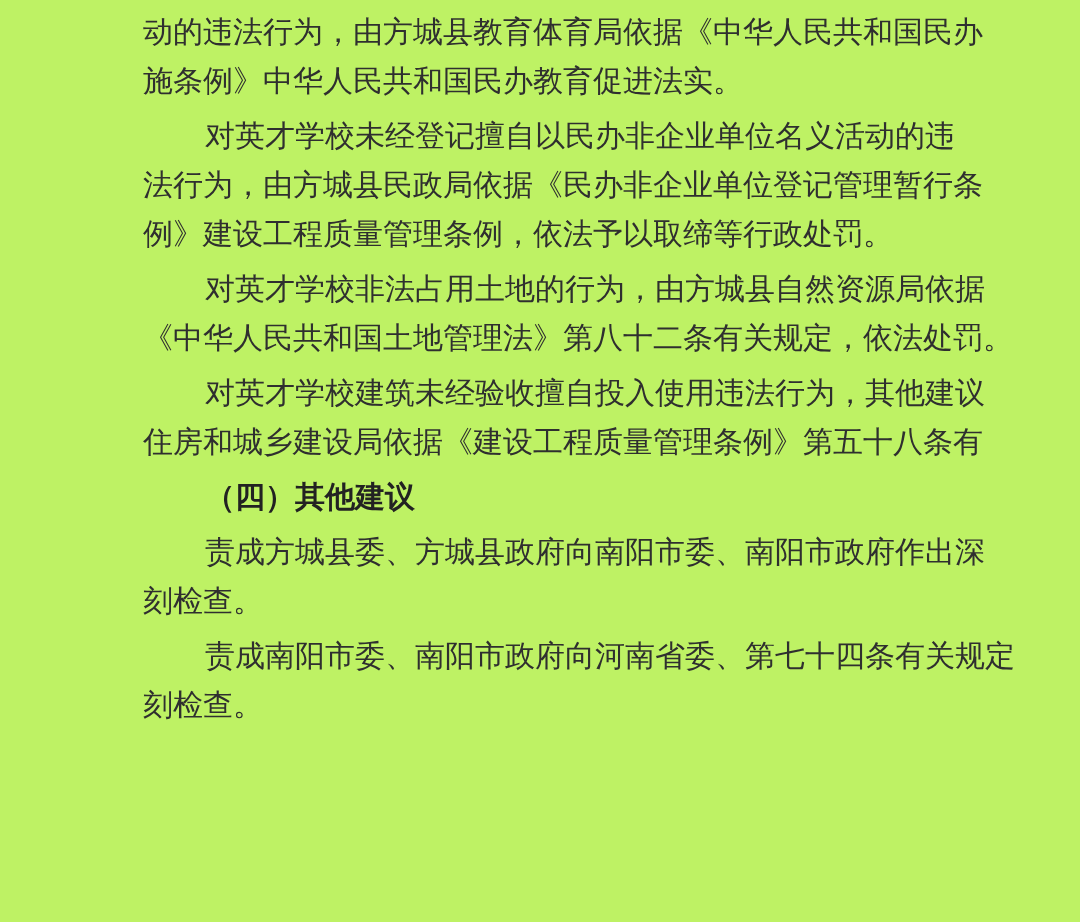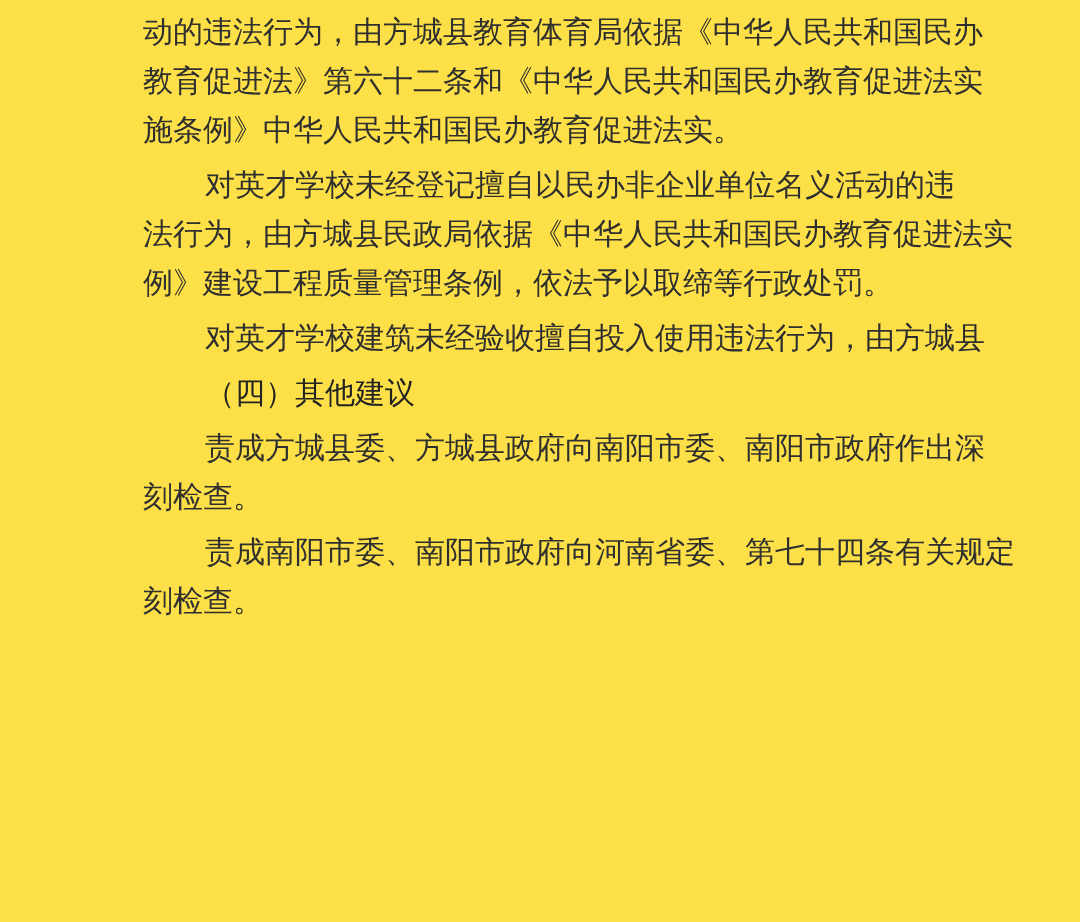--- a/index.html
+++ b/index.html
@@ -11,7 +11,7 @@
     position: relative;
     width: 1080px;
     height: 922px;
-    background: #fde047;
+    background: #bef264;
     overflow: hidden;
     font-family: "Liberation Serif", "DejaVu Serif", serif;
     color: #2f2f2f;

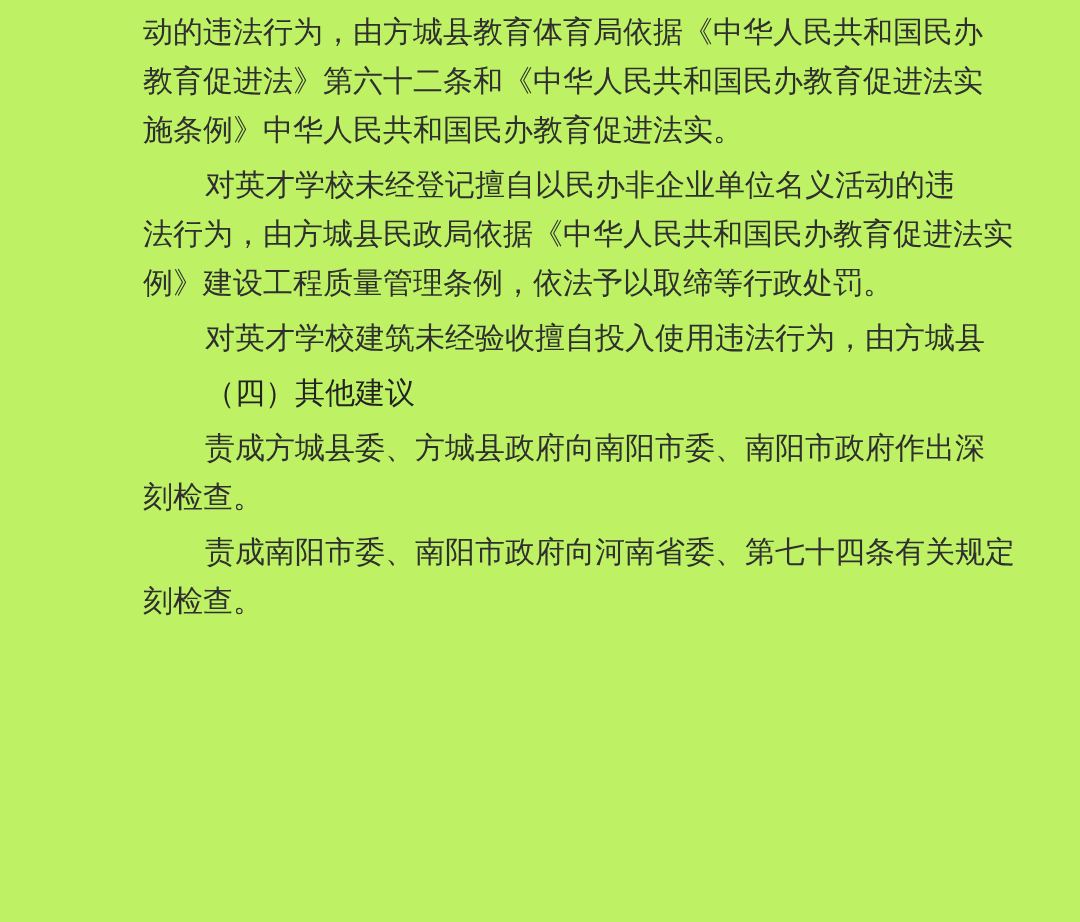--- a/index.html
+++ b/index.html
@@ -50,7 +50,6 @@
 
     <div class="para first">
       <div class="ln">动的违法行为，由方城县教育体育局依据《中华人民共和国民办</div>
-      <div class="ln">教育促进法》第六十二条和《中华人民共和国民办教育促进法实</div>
       <div class="ln">施条例》中华人民共和国民办教育促进法实。</div>
     </div>
 

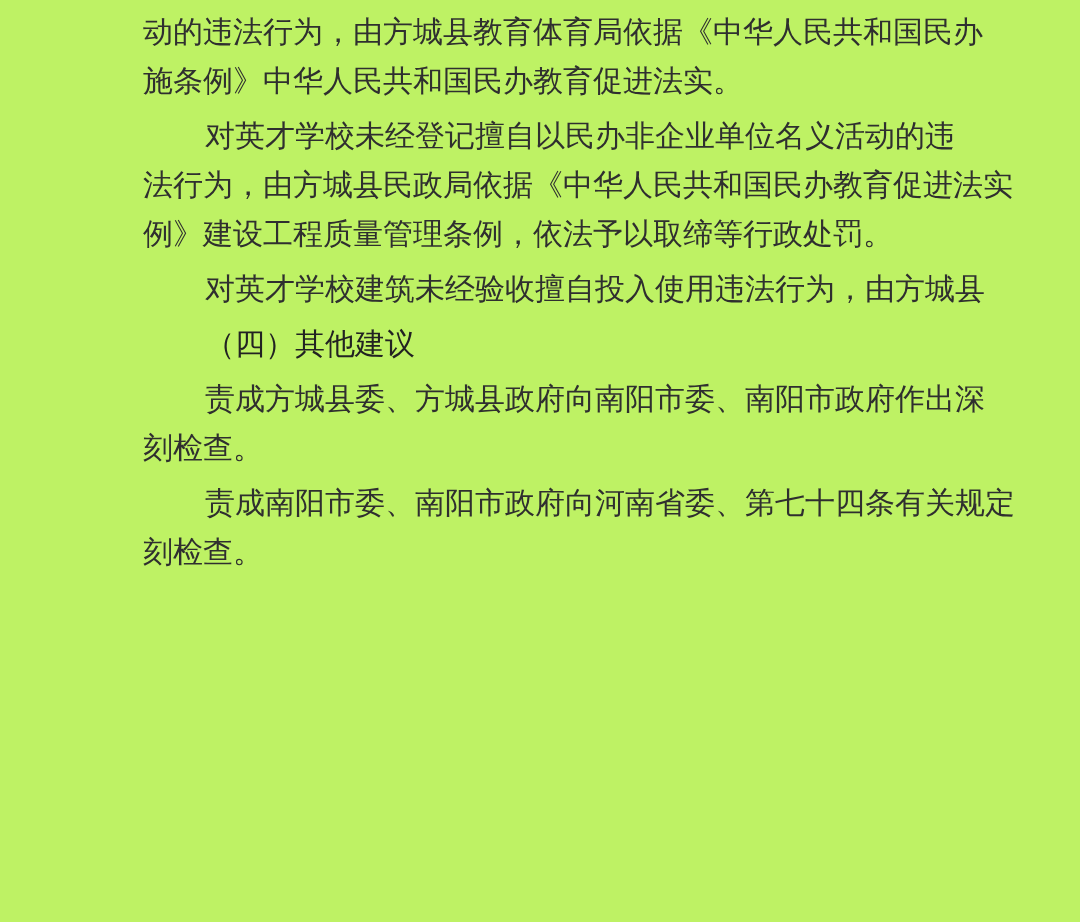--- a/index.html
+++ b/index.html
@@ -55,7 +55,7 @@
 
     <div class="para">
       <div class="ln indent">对英才学校未经登记擅自以民办非企业单位名义活动的违</div>
-      <div class="ln">法行为，由方城县民政局依据《中华人民共和国民办教育促进法实</div>
+      <div class="ln">法行为，由方城县民政局依据《民办非企业单位登记管理暂行条</div>
       <div class="ln">例》建设工程质量管理条例，依法予以取缔等行政处罚。</div>
     </div>
 

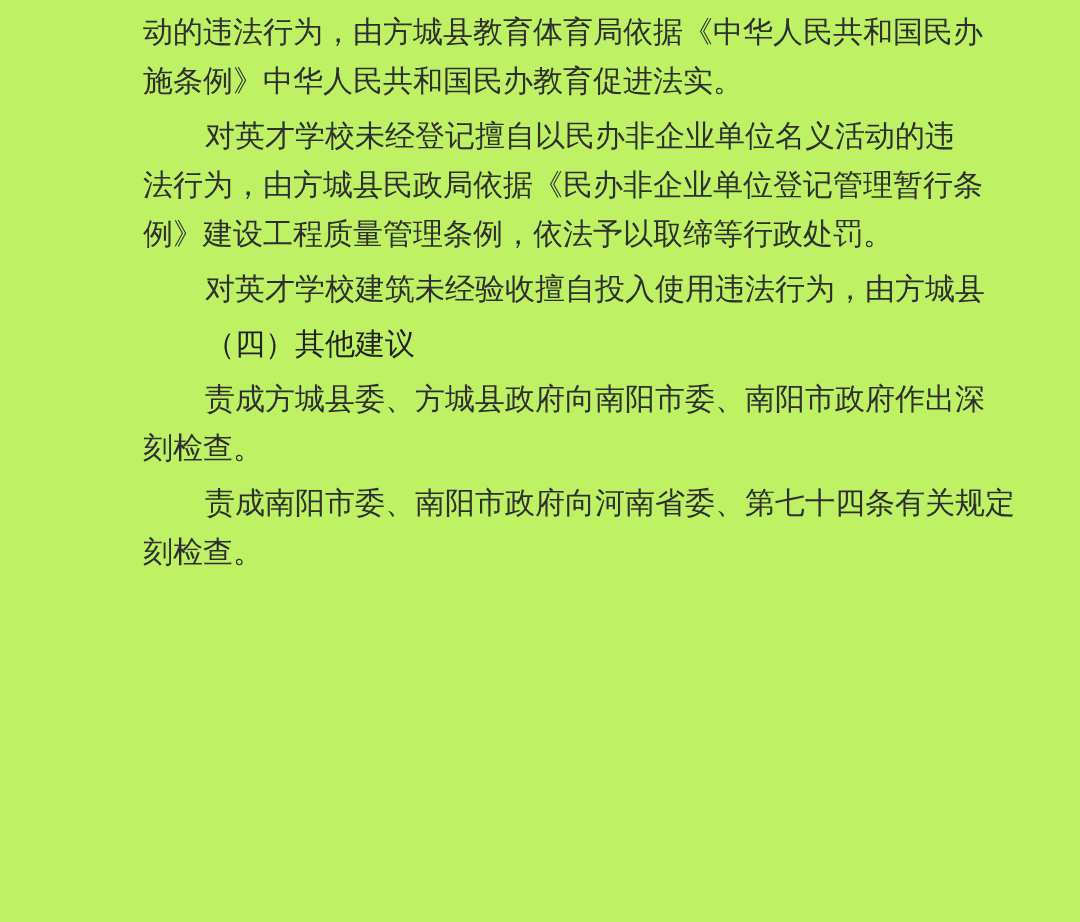--- a/index.html
+++ b/index.html
@@ -60,6 +60,7 @@
     </div>
 
     <div class="para">
+      <div class="ln indent">对英才学校非法占用土地的行为，由方城县自然资源局依据</div>
     </div>
 
     <div class="para">

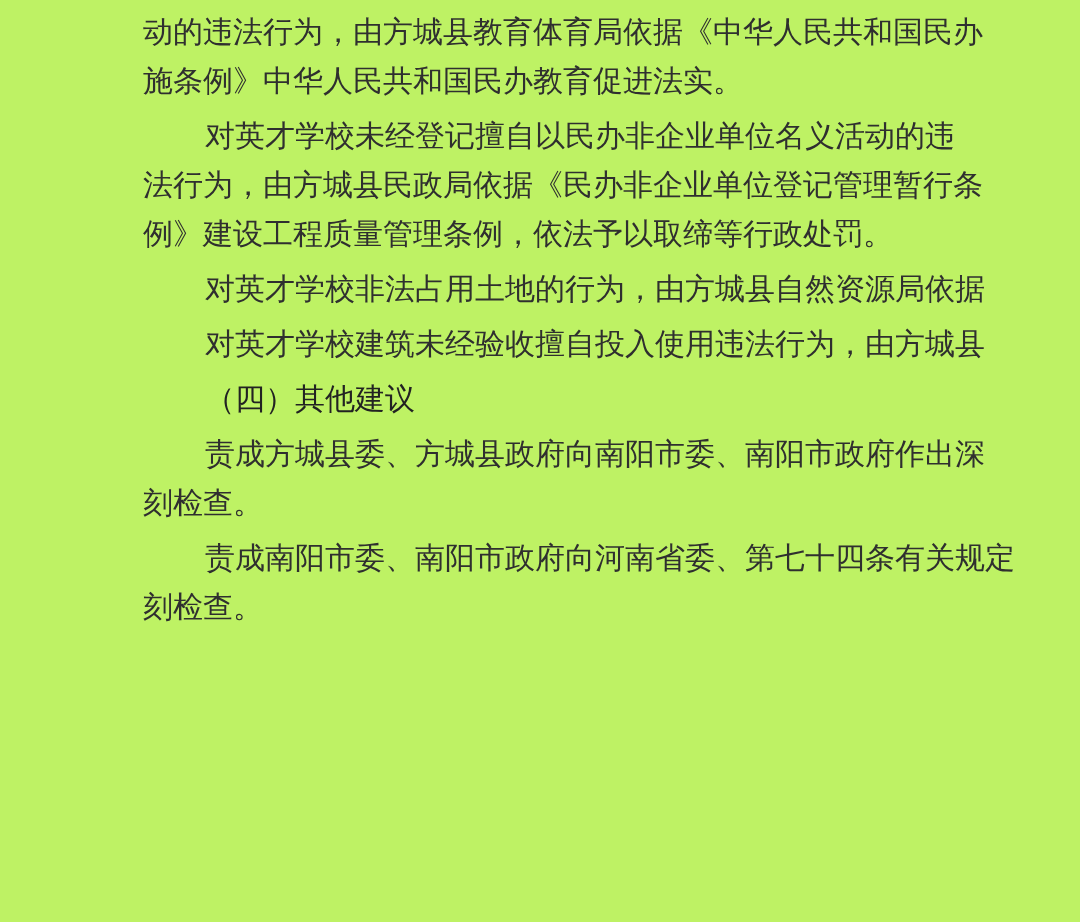--- a/index.html
+++ b/index.html
@@ -61,6 +61,7 @@
 
     <div class="para">
       <div class="ln indent">对英才学校非法占用土地的行为，由方城县自然资源局依据</div>
+      <div class="ln">《中华人民共和国土地管理法》第八十二条有关规定，依法处罚。</div>
     </div>
 
     <div class="para">

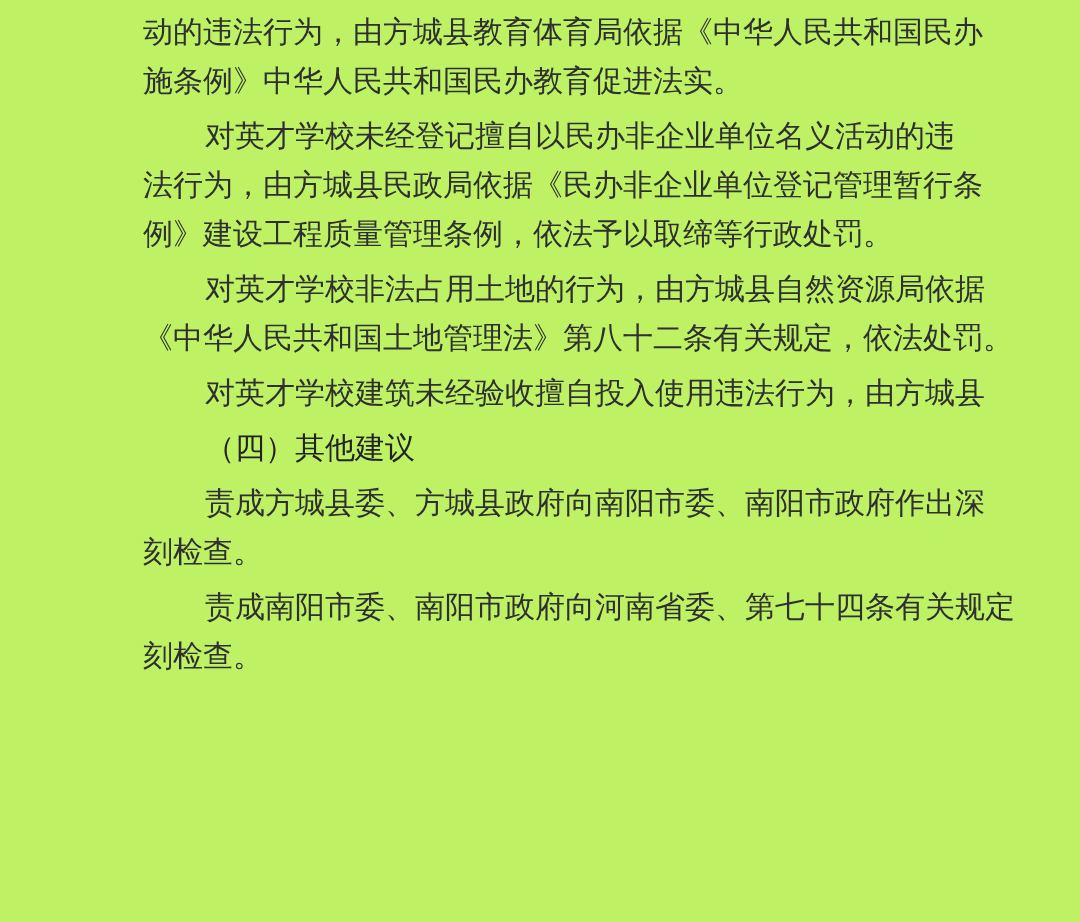--- a/index.html
+++ b/index.html
@@ -65,7 +65,7 @@
     </div>
 
     <div class="para">
-      <div class="ln indent">对英才学校建筑未经验收擅自投入使用违法行为，由方城县</div>
+      <div class="ln indent">对英才学校建筑未经验收擅自投入使用违法行为，其他建议</div>
     </div>
 
 

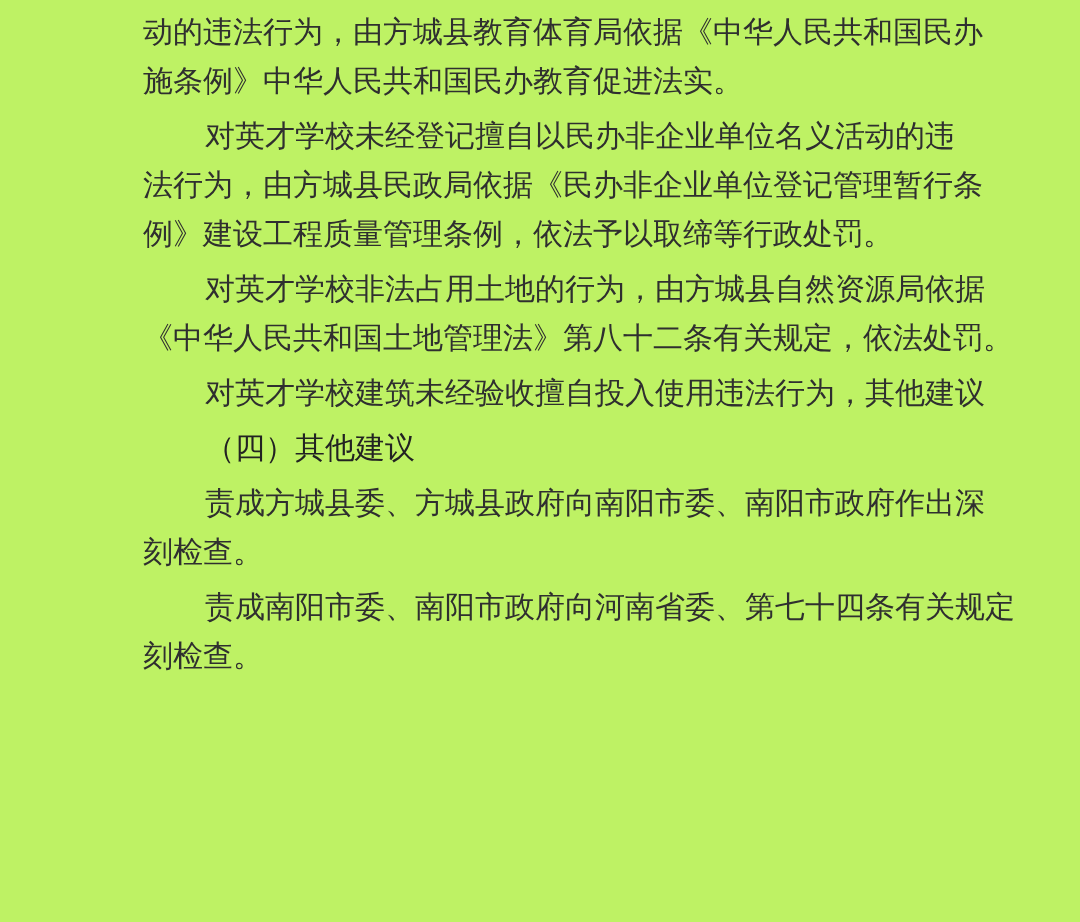--- a/index.html
+++ b/index.html
@@ -66,6 +66,7 @@
 
     <div class="para">
       <div class="ln indent">对英才学校建筑未经验收擅自投入使用违法行为，其他建议</div>
+      <div class="ln">住房和城乡建设局依据《建设工程质量管理条例》第五十八条有</div>
     </div>
 
 

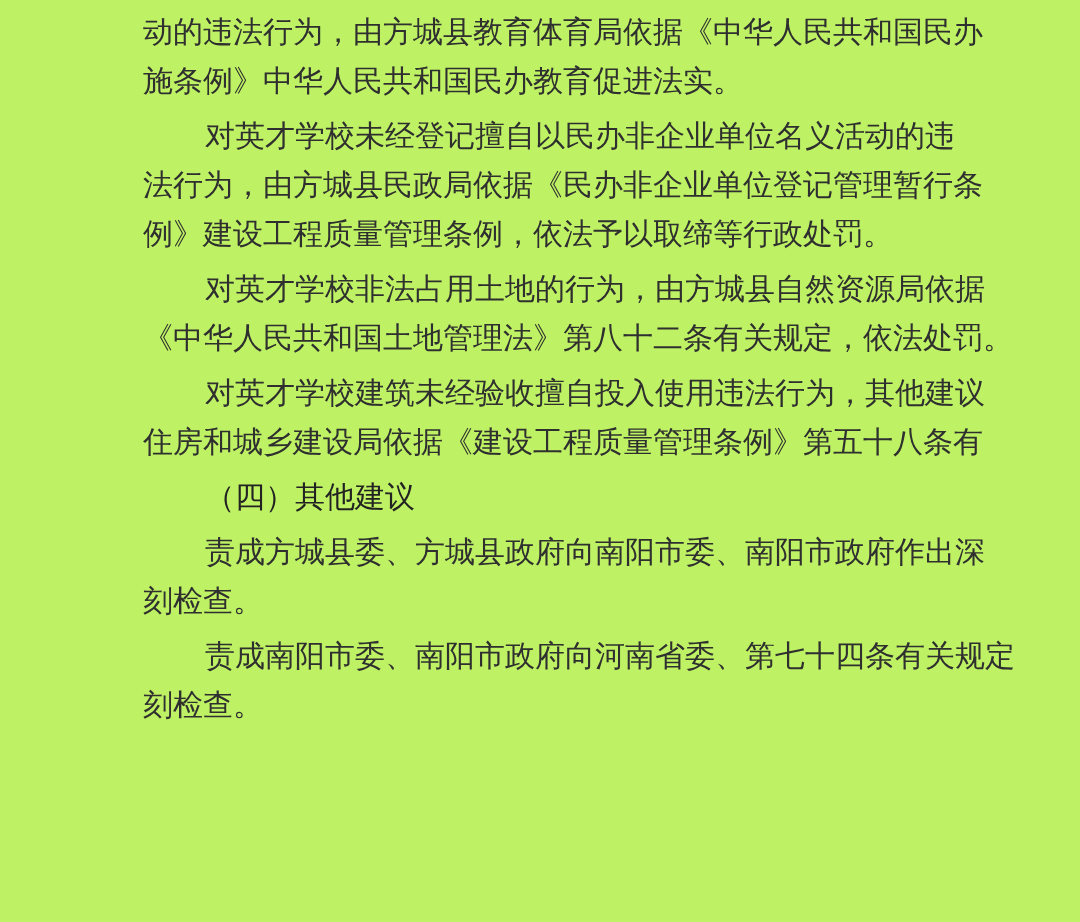--- a/index.html
+++ b/index.html
@@ -38,7 +38,7 @@
     padding-left: 62px;
   }
   .para.heading .ln {
-    font-weight: normal;
+    font-weight: bold;
     color: #222222;
   }
 </style>

